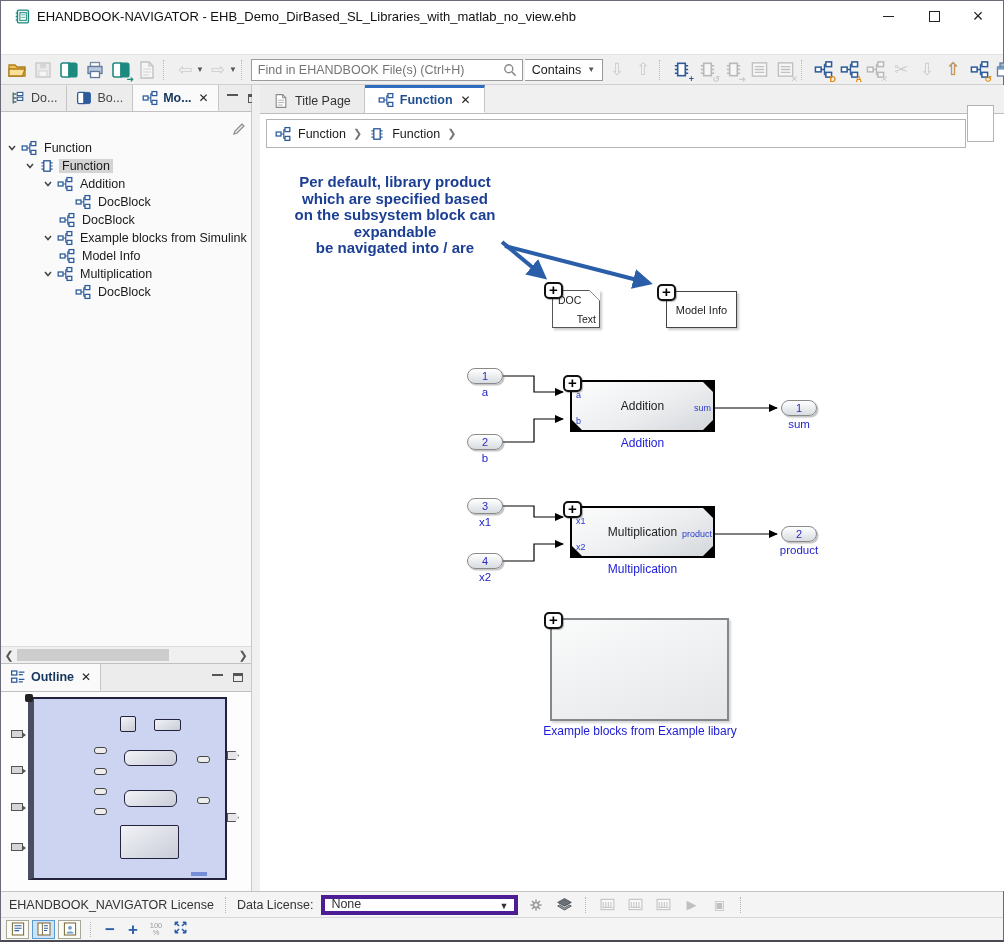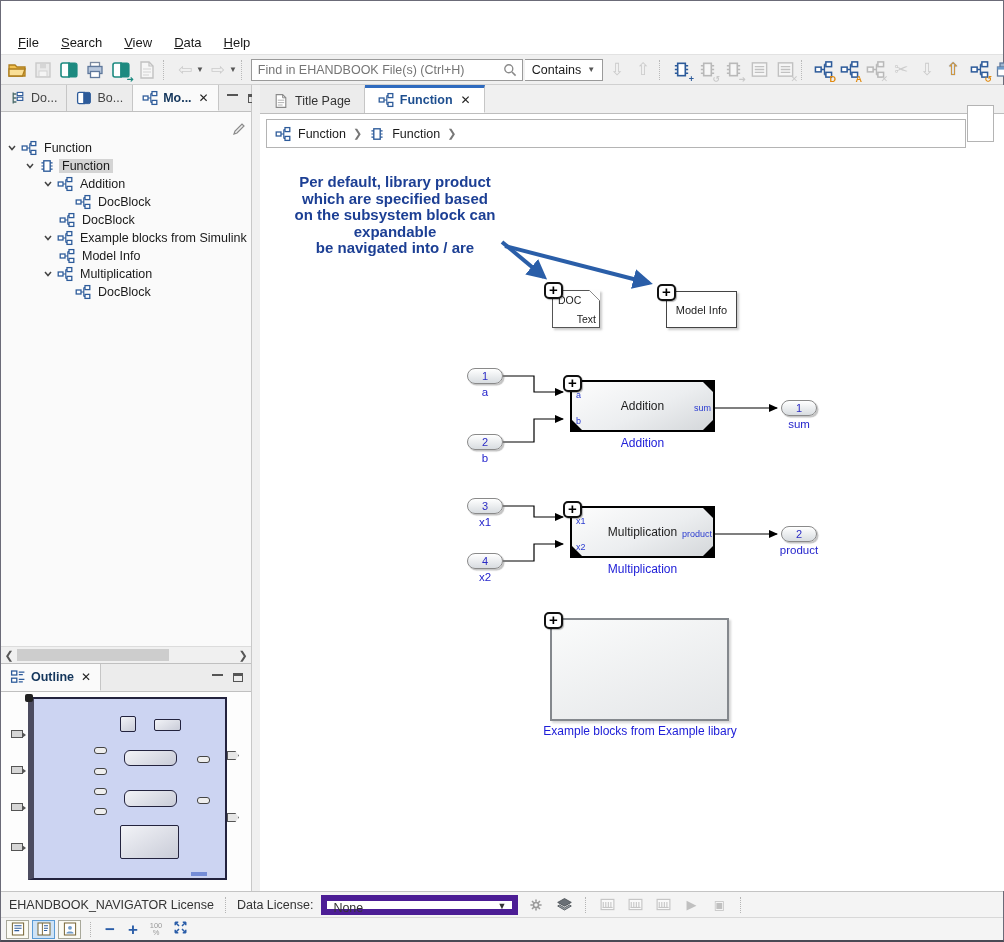--- a/index.html
+++ b/index.html
@@ -214,6 +214,19 @@
 
 <div id="win">
 
+  <div class="titlebar">
+    <svg class="abs" style="left:13px;top:7px" width="17" height="17">
+        <use href="#sy-notebook"></use>
+      </svg>
+    <span class="ttl" style="margin-left:36px">EHANDBOOK-NAVIGATOR - EHB_Demo_DirBased_SL_Libraries_with_matlab_no_view.ehb</span>
+    <div class="wctl" style="right:92px">
+        <span style="width:11px;border-top:1.5px solid #222"></span>
+      </div>
+    <div class="wctl" style="right:46px">
+        <span style="width:11px;height:11px;border:1.5px solid #222;display:block"></span>
+      </div>
+    <div class="wctl" style="right:2px;font-size:18px">×</div>
+  </div>
 
   <div class="menubar">
     <span class="menuitem">File</span>

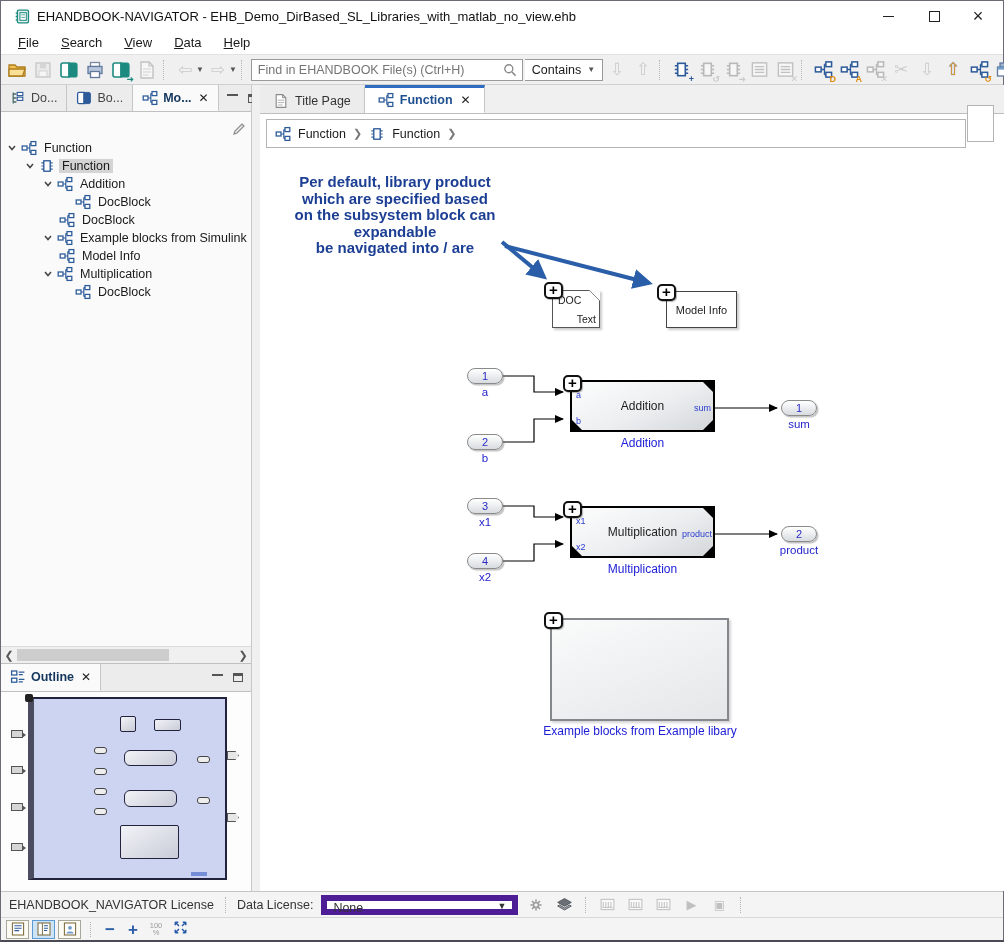--- a/index.html
+++ b/index.html
@@ -228,13 +228,6 @@
     <div class="wctl" style="right:2px;font-size:18px">×</div>
   </div>
 
-  <div class="menubar">
-    <span class="menuitem">File</span>
-    <span class="menuitem">Search</span>
-    <span class="menuitem">View</span>
-    <span class="menuitem">Data</span>
-    <span class="menuitem">Help</span>
-  </div>
 
   <div class="toolbar">
     <span class="tbtn">

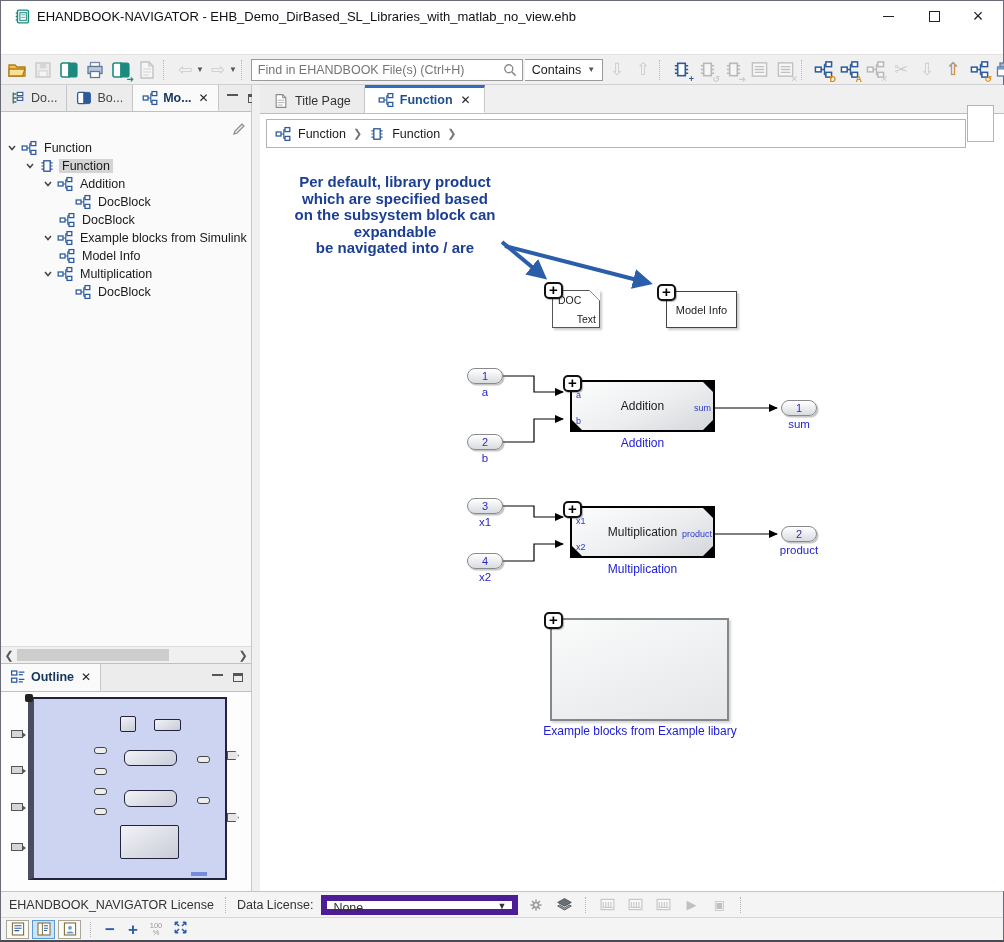--- a/index.html
+++ b/index.html
@@ -90,7 +90,7 @@
   
   .statusbar{position:absolute;left:0;top:890px;right:0;height:26px;background:#f4f4f4;border-top:1px solid #c4c4c4;display:flex;align-items:center;font-size:12.5px;color:#333;padding-left:8px;gap:8px}
   .ssep{width:1px;height:16px;border-left:1px dotted #b5b5b5;margin:0 3px}
-  .dsselect{width:197px;height:20px;background:#fff;border:6px solid #4c1d95;display:flex;align-items:flex-start;padding:0 6px;font-size:12.5px}
+  .dsselect{width:197px;height:20px;background:#fff;border:4px solid #4c1d95;display:flex;align-items:flex-end;padding:0 6px;font-size:12.5px}
   .dsselect .dcaret{margin-left:auto;font-size:9px;color:#333}
   .sicon{width:20px;height:20px;display:flex;align-items:center;justify-content:center;color:#8d8d8d;font-size:14px}
   .sicon.dis{opacity:.5}

